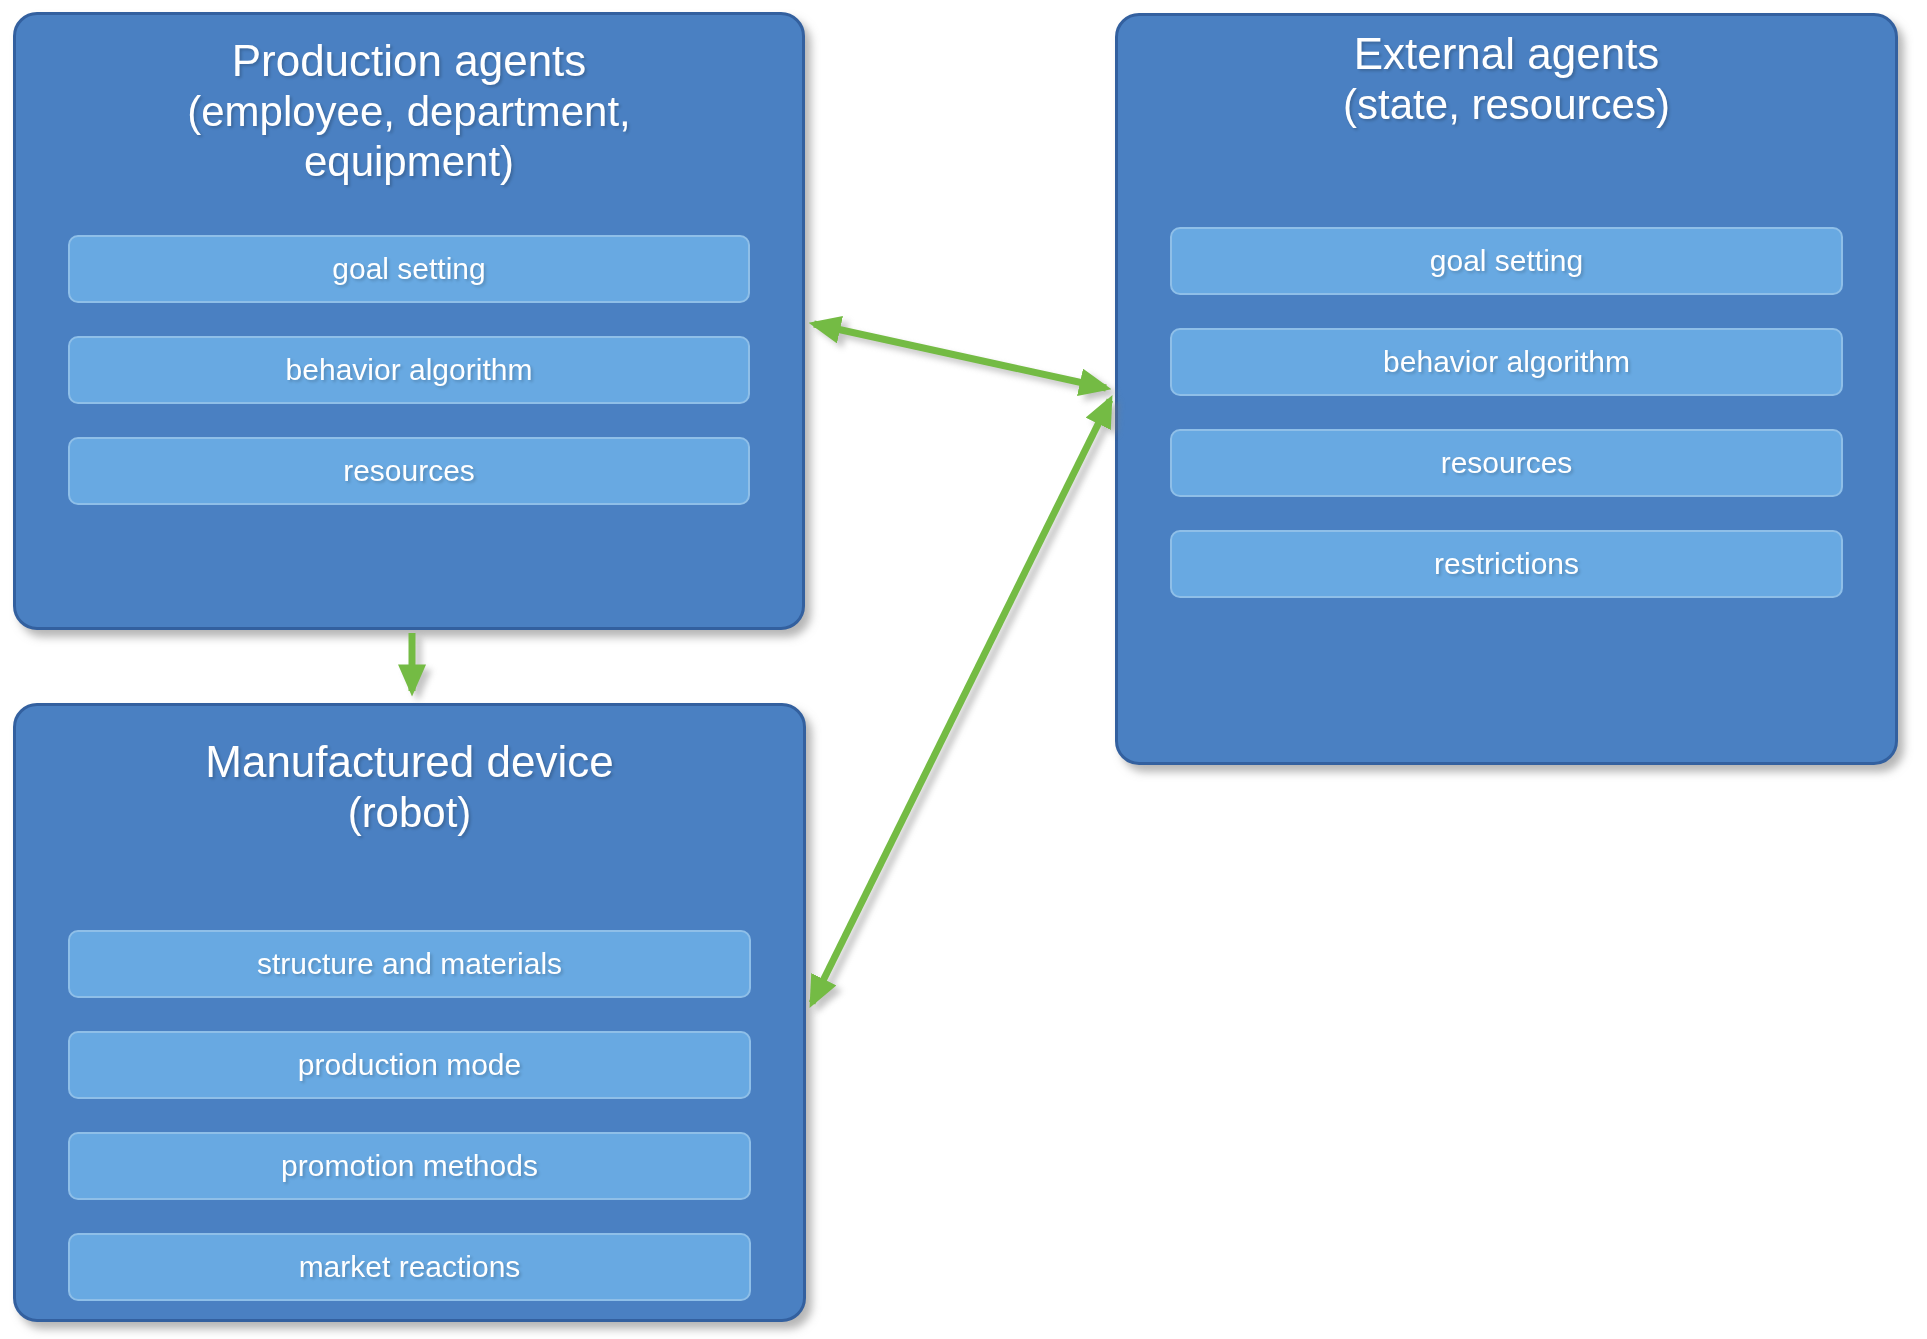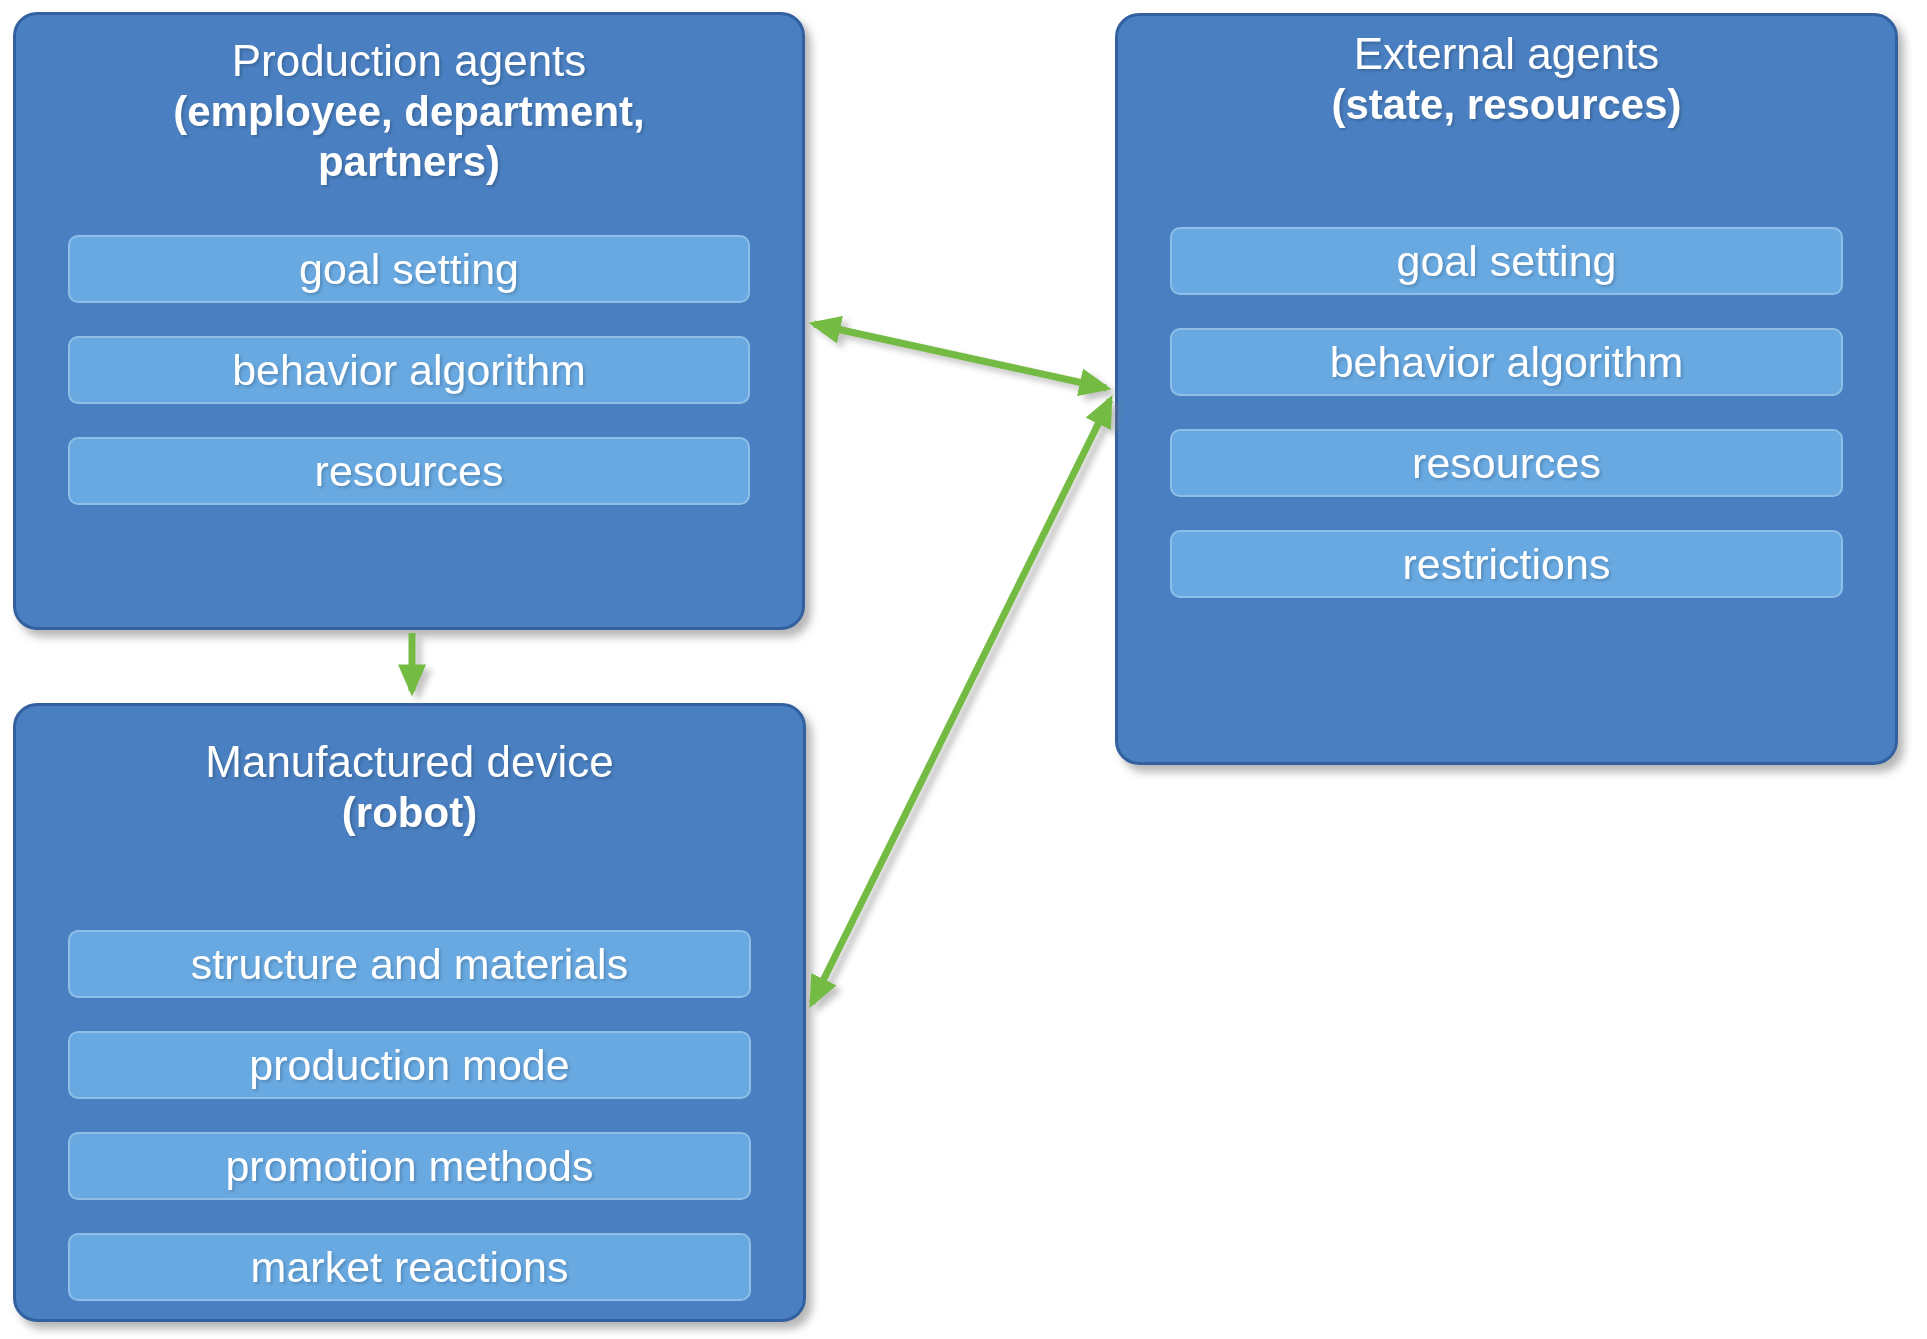--- a/index.html
+++ b/index.html
@@ -40,7 +40,7 @@
   .box-subtitle {
     text-align: center;
     font-size: 42px;
-    font-weight: 700;
+    font-weight: 400;
     line-height: 50px;
     text-shadow: 2px 2px 3px rgba(0,0,0,0.2);
   }

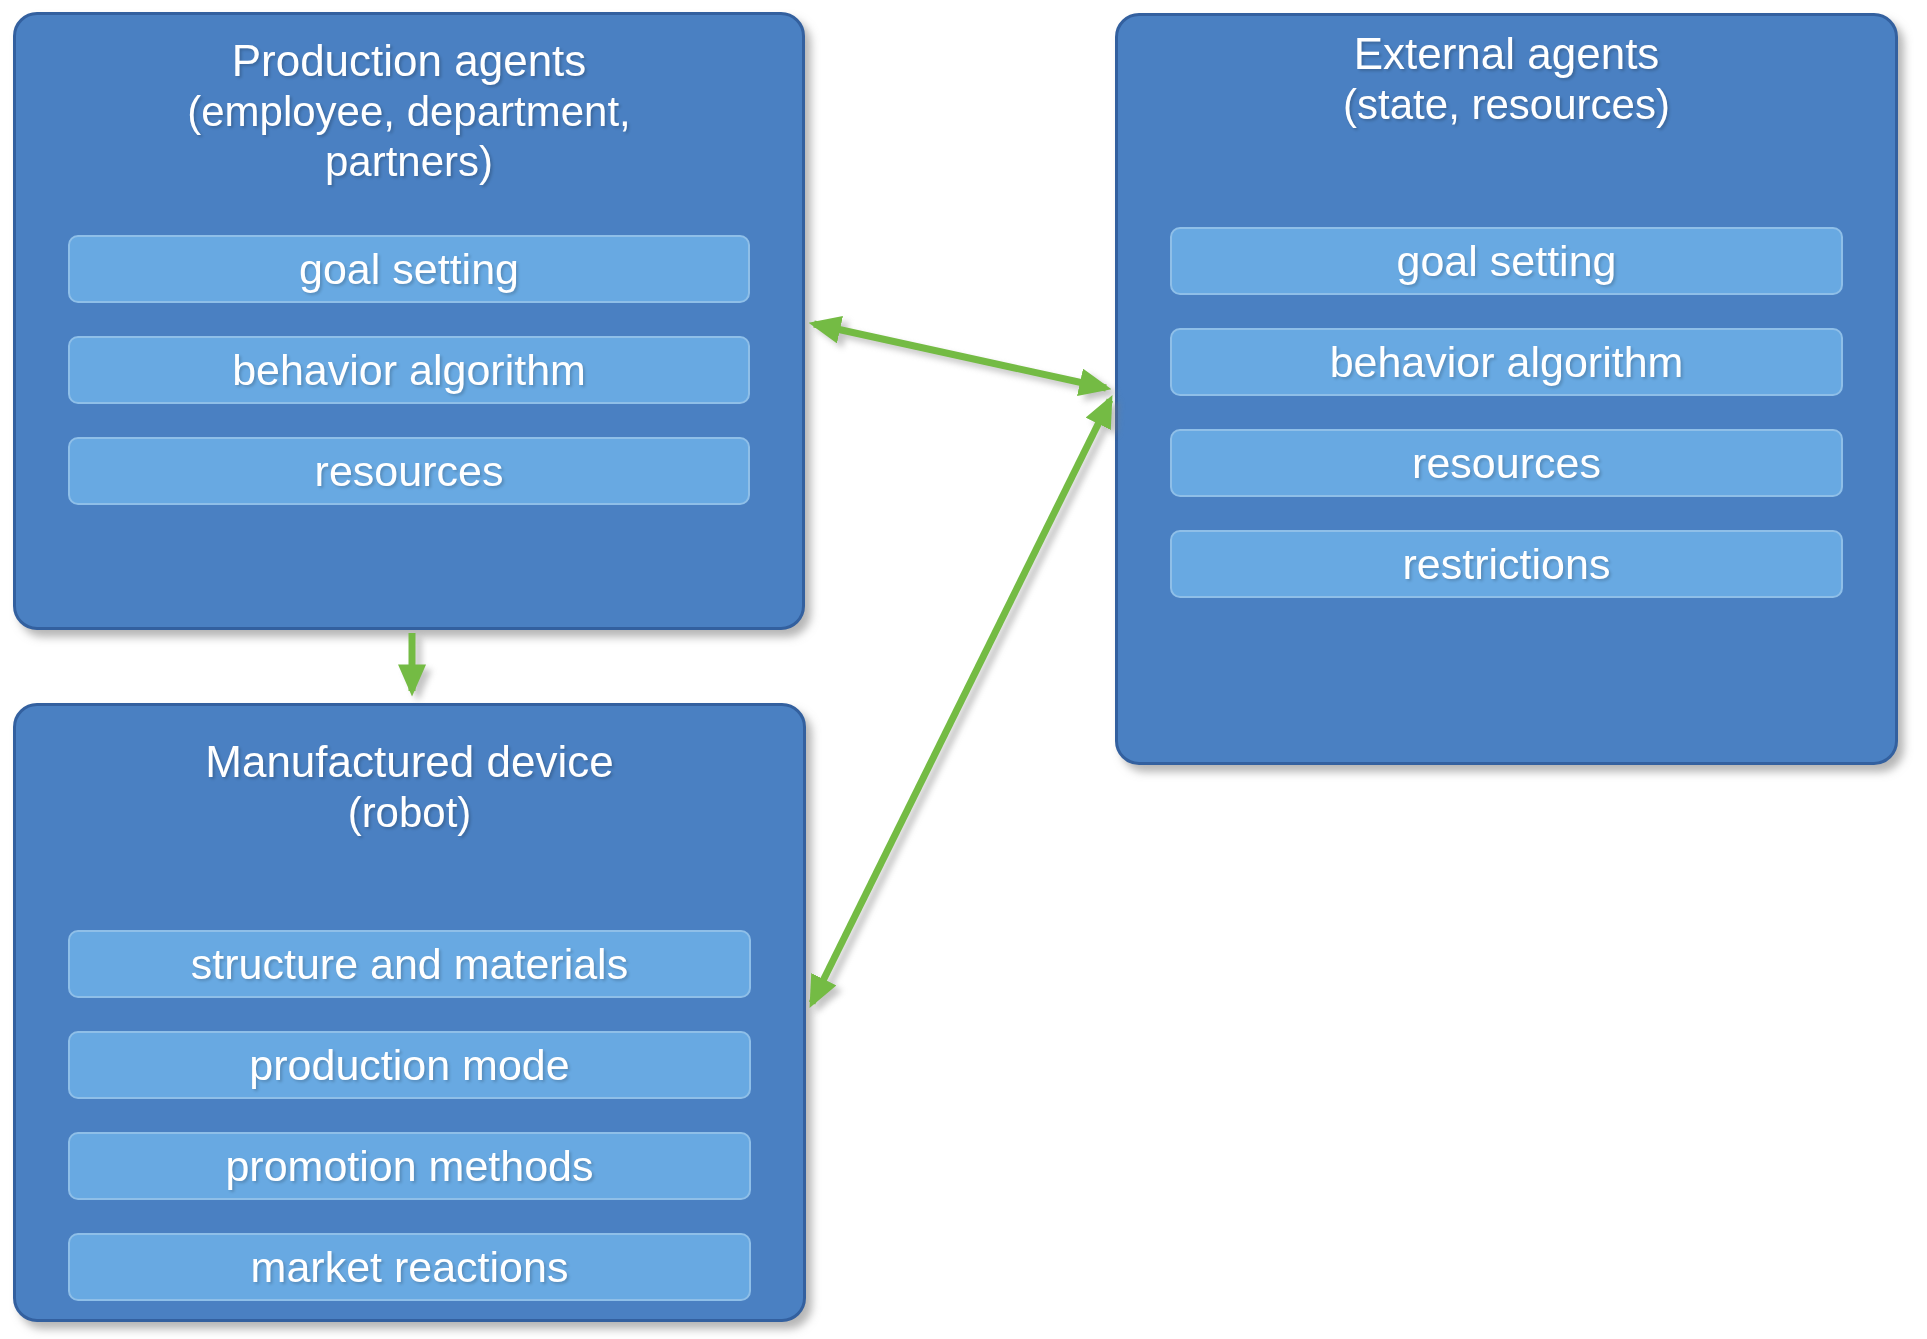--- a/index.html
+++ b/index.html
@@ -84,7 +84,7 @@
   <div class="box box-a">
     <div class="box-title">Production agents</div>
     <div class="box-subtitle">(employee, department,</div>
-    <div class="box-subtitle">partners)</div>
+    <div class="box-subtitle">equipment)</div>
     <div class="items">
       <div class="item">goal setting</div>
       <div class="item">behavior algorithm</div>

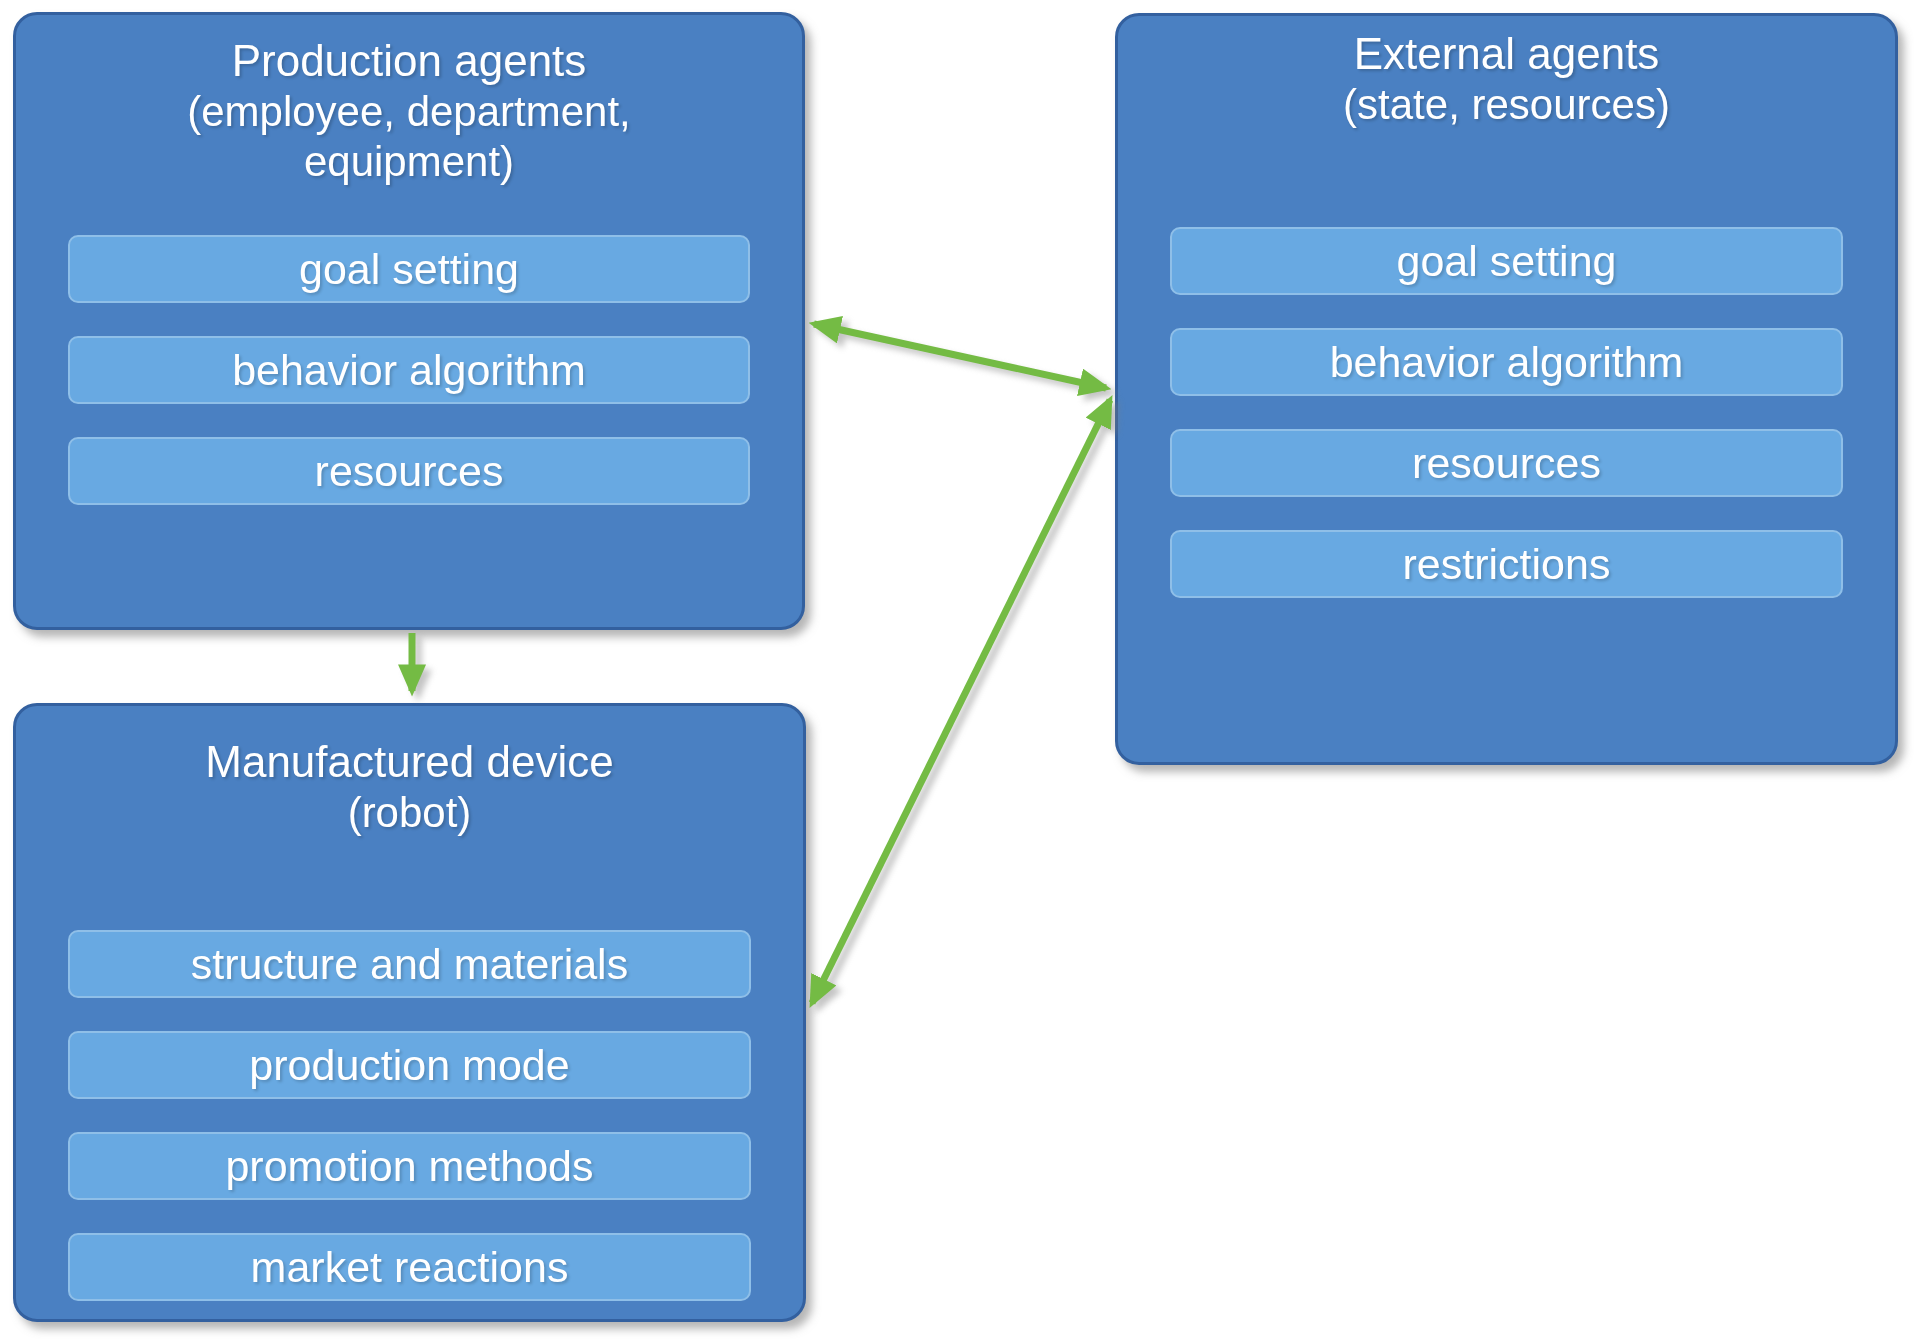--- a/index.html
+++ b/index.html
@@ -59,7 +59,7 @@
     display: flex;
     align-items: center;
     justify-content: center;
-    font-size: 43px;
+    font-size: 30px;
     color: #ffffff;
     text-shadow: 2px 2px 3px rgba(0,0,0,0.18);
   }

